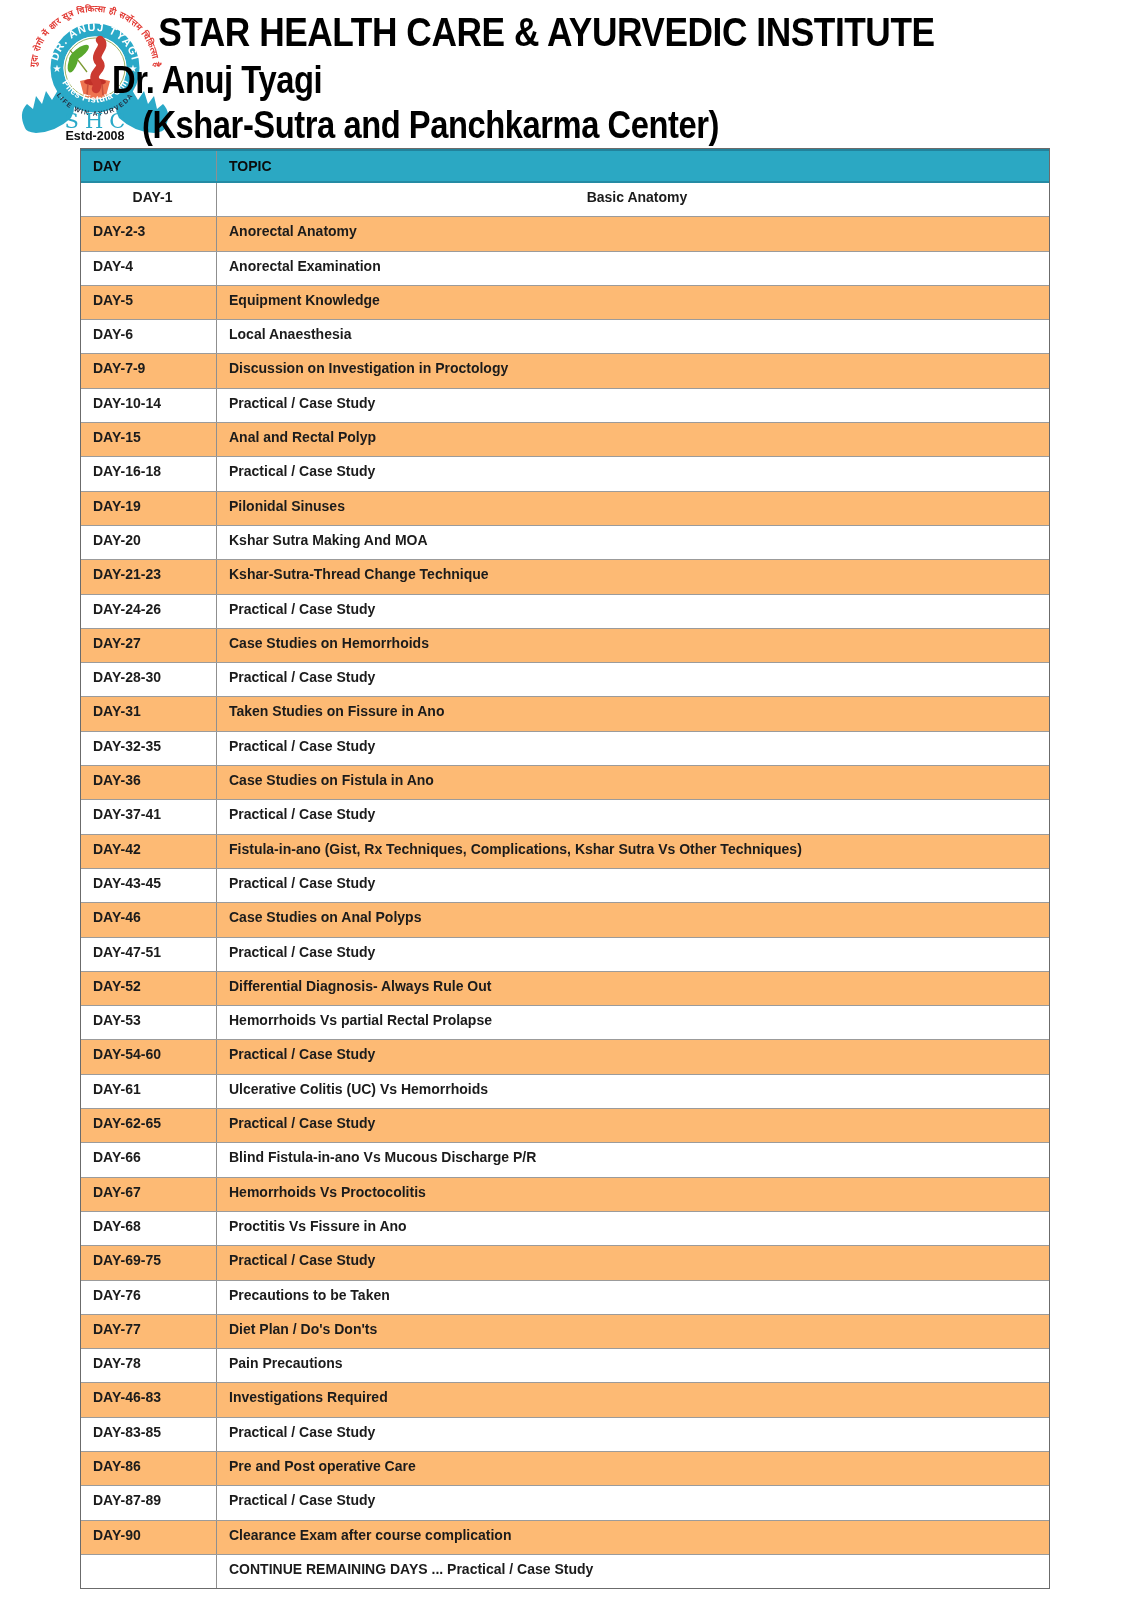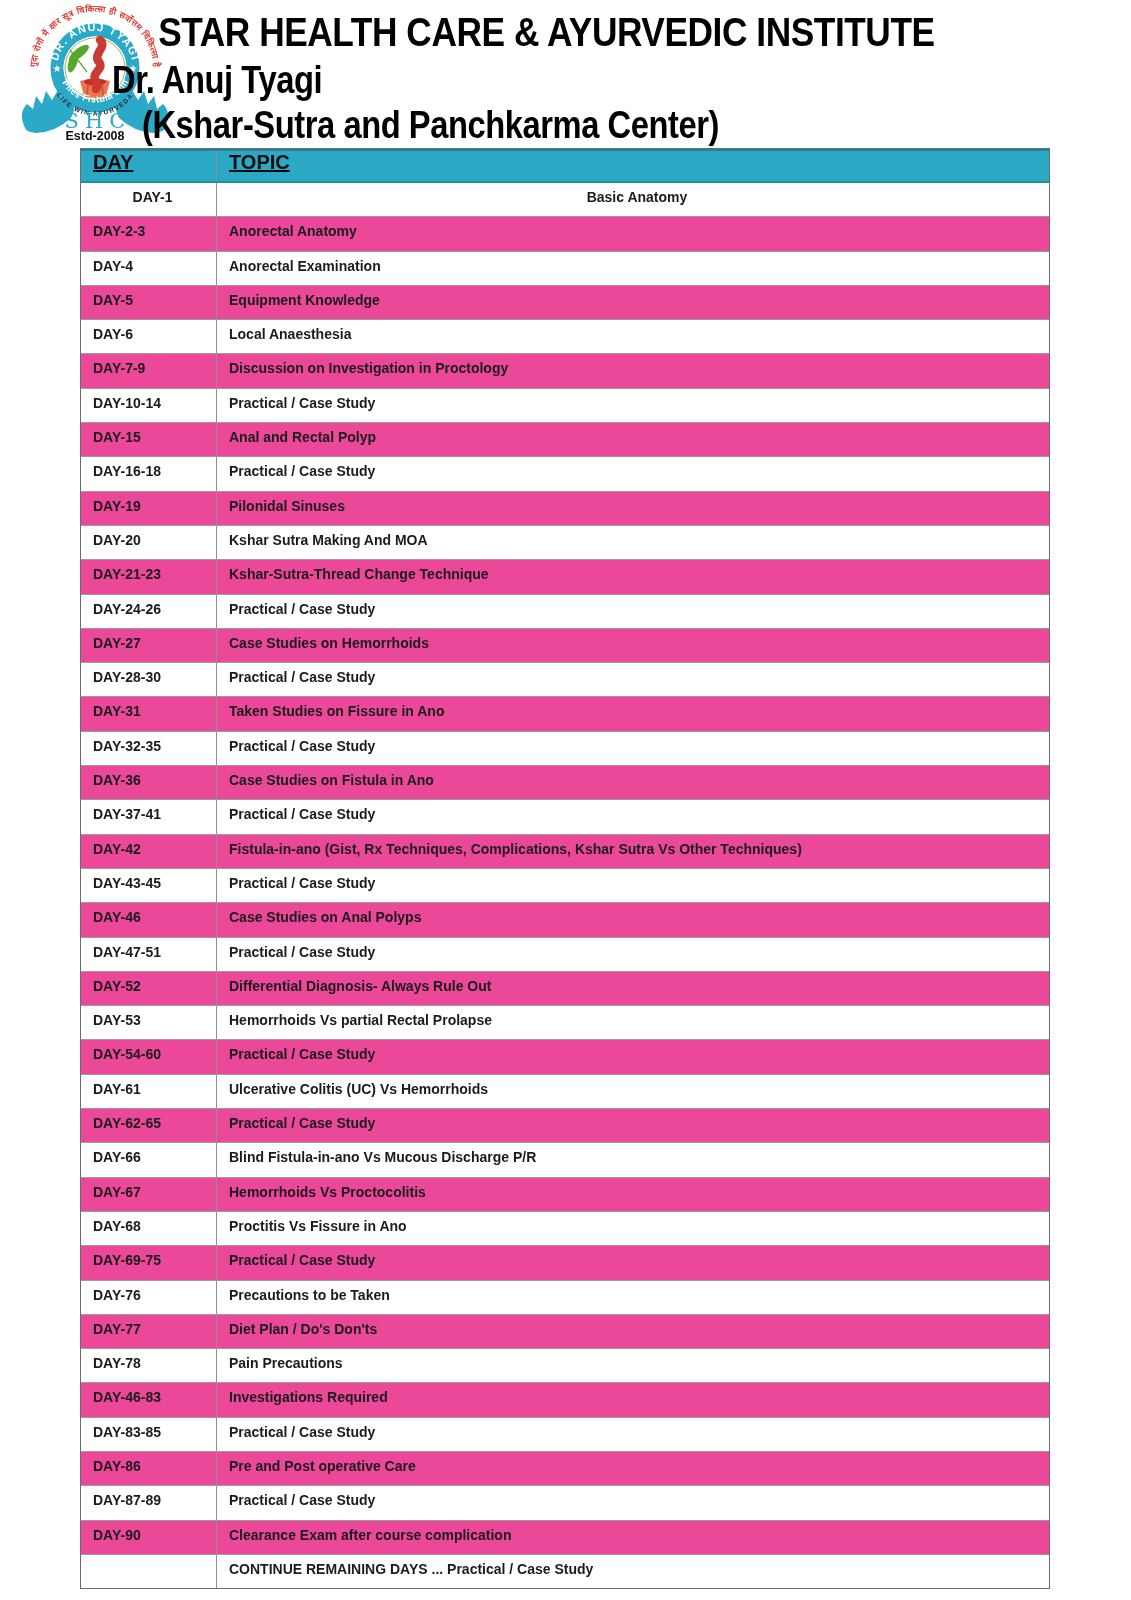--- a/index.html
+++ b/index.html
@@ -35,7 +35,7 @@
   .thead{flex:none;height:34px;display:flex;background:#2ba8c3;
          border-top:2px solid #22829b;border-bottom:2px solid #248ba4;
          box-sizing:border-box;}
-  .thead .cell{font-size:20px;padding-top:0;color:#0b0b0b;text-decoration:underline;}
+  .thead .cell{font-size:14px;padding-top:7px;color:#0b0b0b;}
   .tbody{flex:1;display:flex;flex-direction:column;}
   .trow{flex:1;display:flex;background:#ffffff;border-top:1px solid #9b9b9b;
         box-sizing:border-box;}

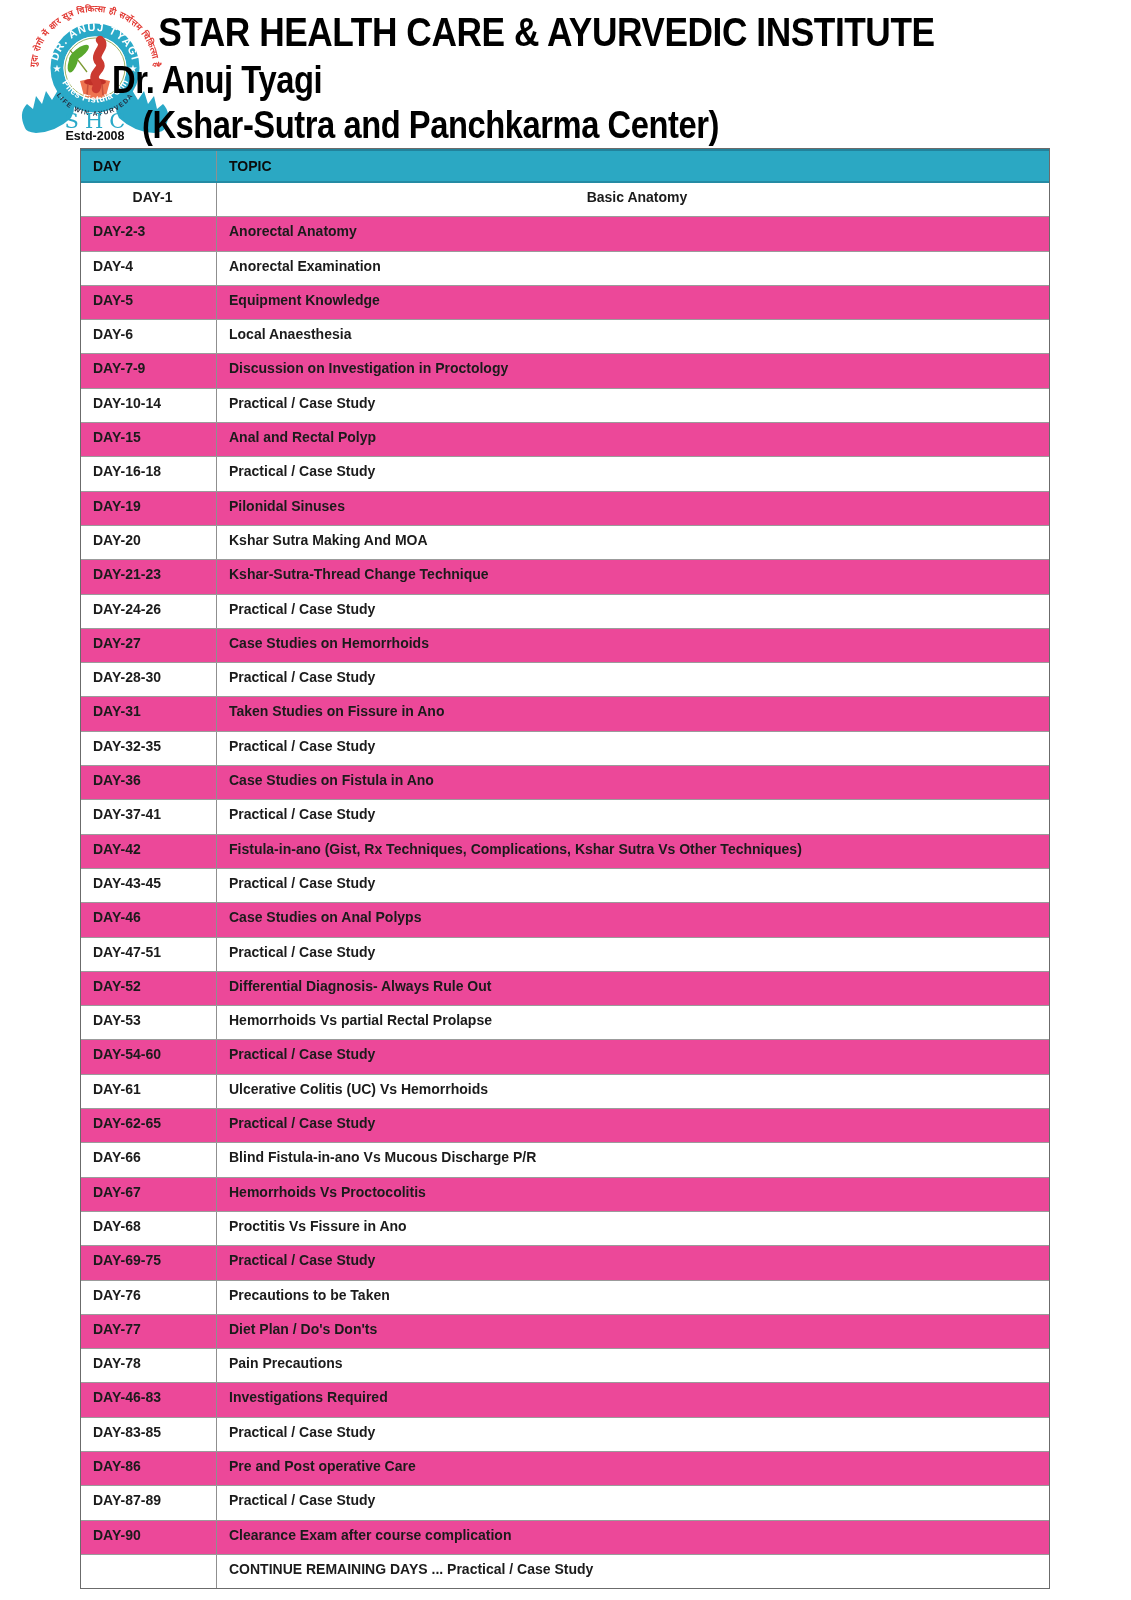--- a/index.html
+++ b/index.html
@@ -40,7 +40,7 @@
   .trow{flex:1;display:flex;background:#ffffff;border-top:1px solid #9b9b9b;
         box-sizing:border-box;}
   .trow:first-child{border-top:none;text-align:center;}
-  .trow.alt{background:#ec4899;}
+  .trow.alt{background:#fdba74;}
   .cell{box-sizing:border-box;padding:6px 4px 0 12px;font-weight:bold;
         font-size:14px;color:#1b1b1b;white-space:nowrap;overflow:hidden;}
   .cell.day{width:135px;flex:none;}

